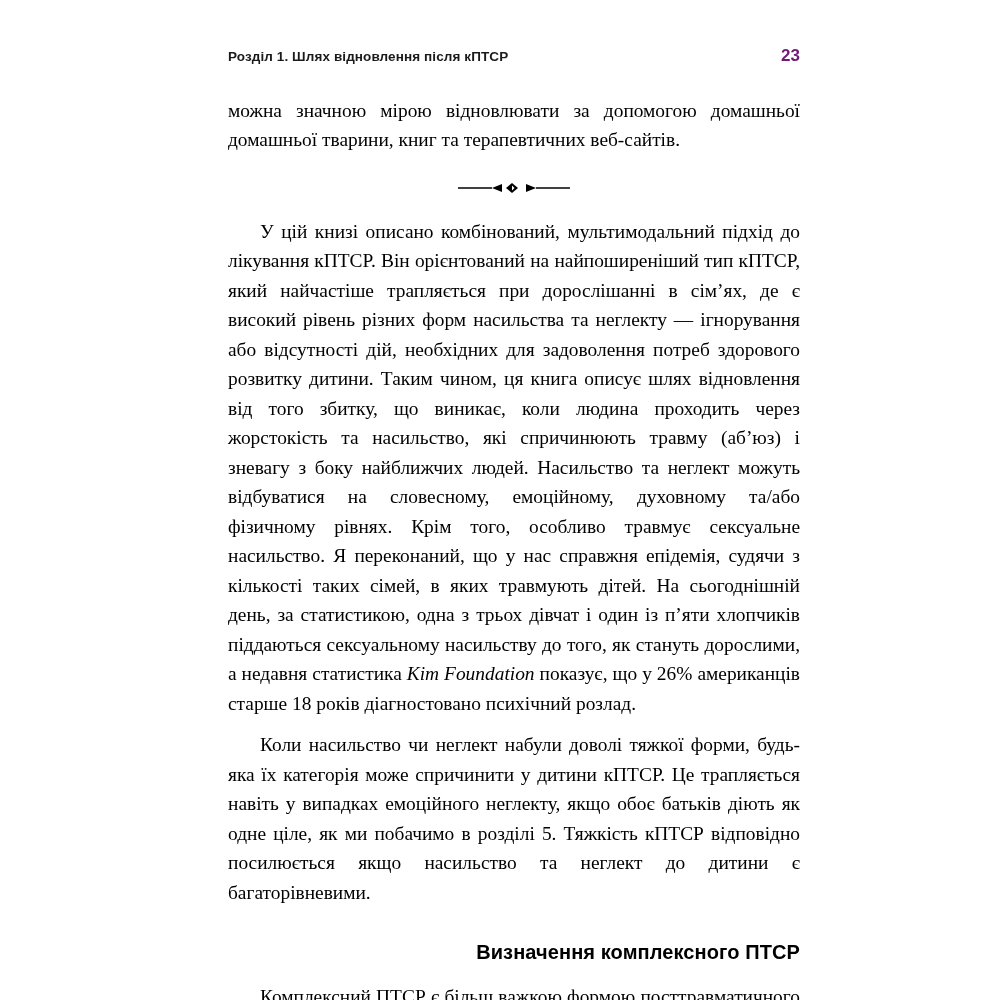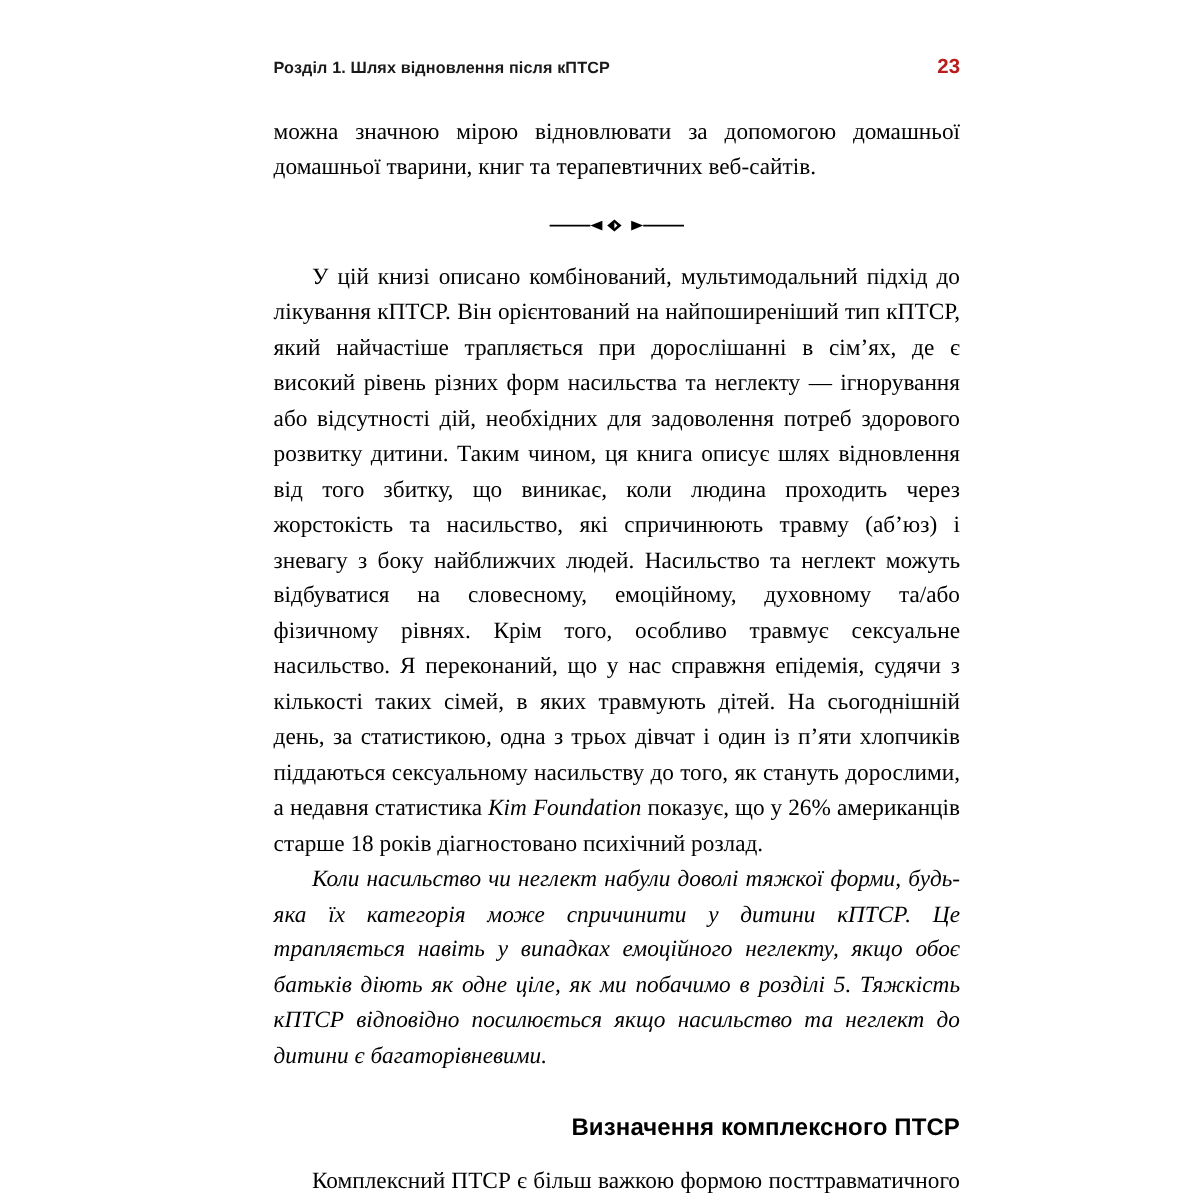--- a/index.html
+++ b/index.html
@@ -37,7 +37,7 @@
     font-family: "Liberation Sans", sans-serif;
     font-size: 17px;
     font-weight: 700;
-    color: #b91c1c;
+    color: #701a75;
   }
   p {
     margin: 0;

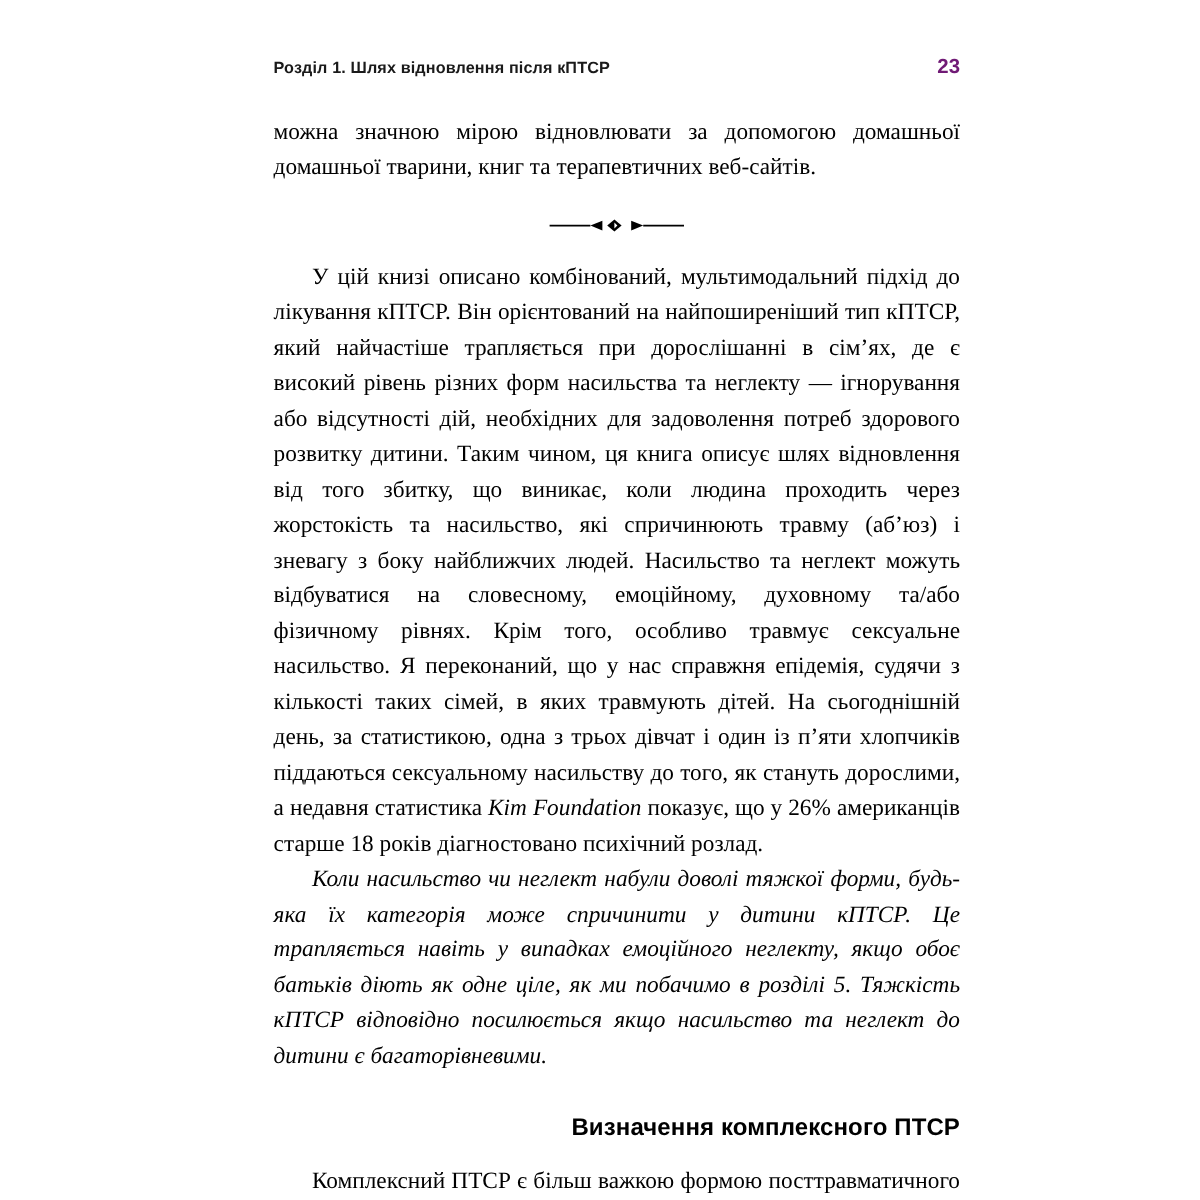--- a/index.html
+++ b/index.html
@@ -66,7 +66,7 @@
     text-align: right;
     letter-spacing: 0.1px;
   }
-  .block + .block { margin-top: 0; font-style: italic; }
+  .block + .block { margin-top: 12px; }
   em { font-style: italic; }
 </style>
 </head>

